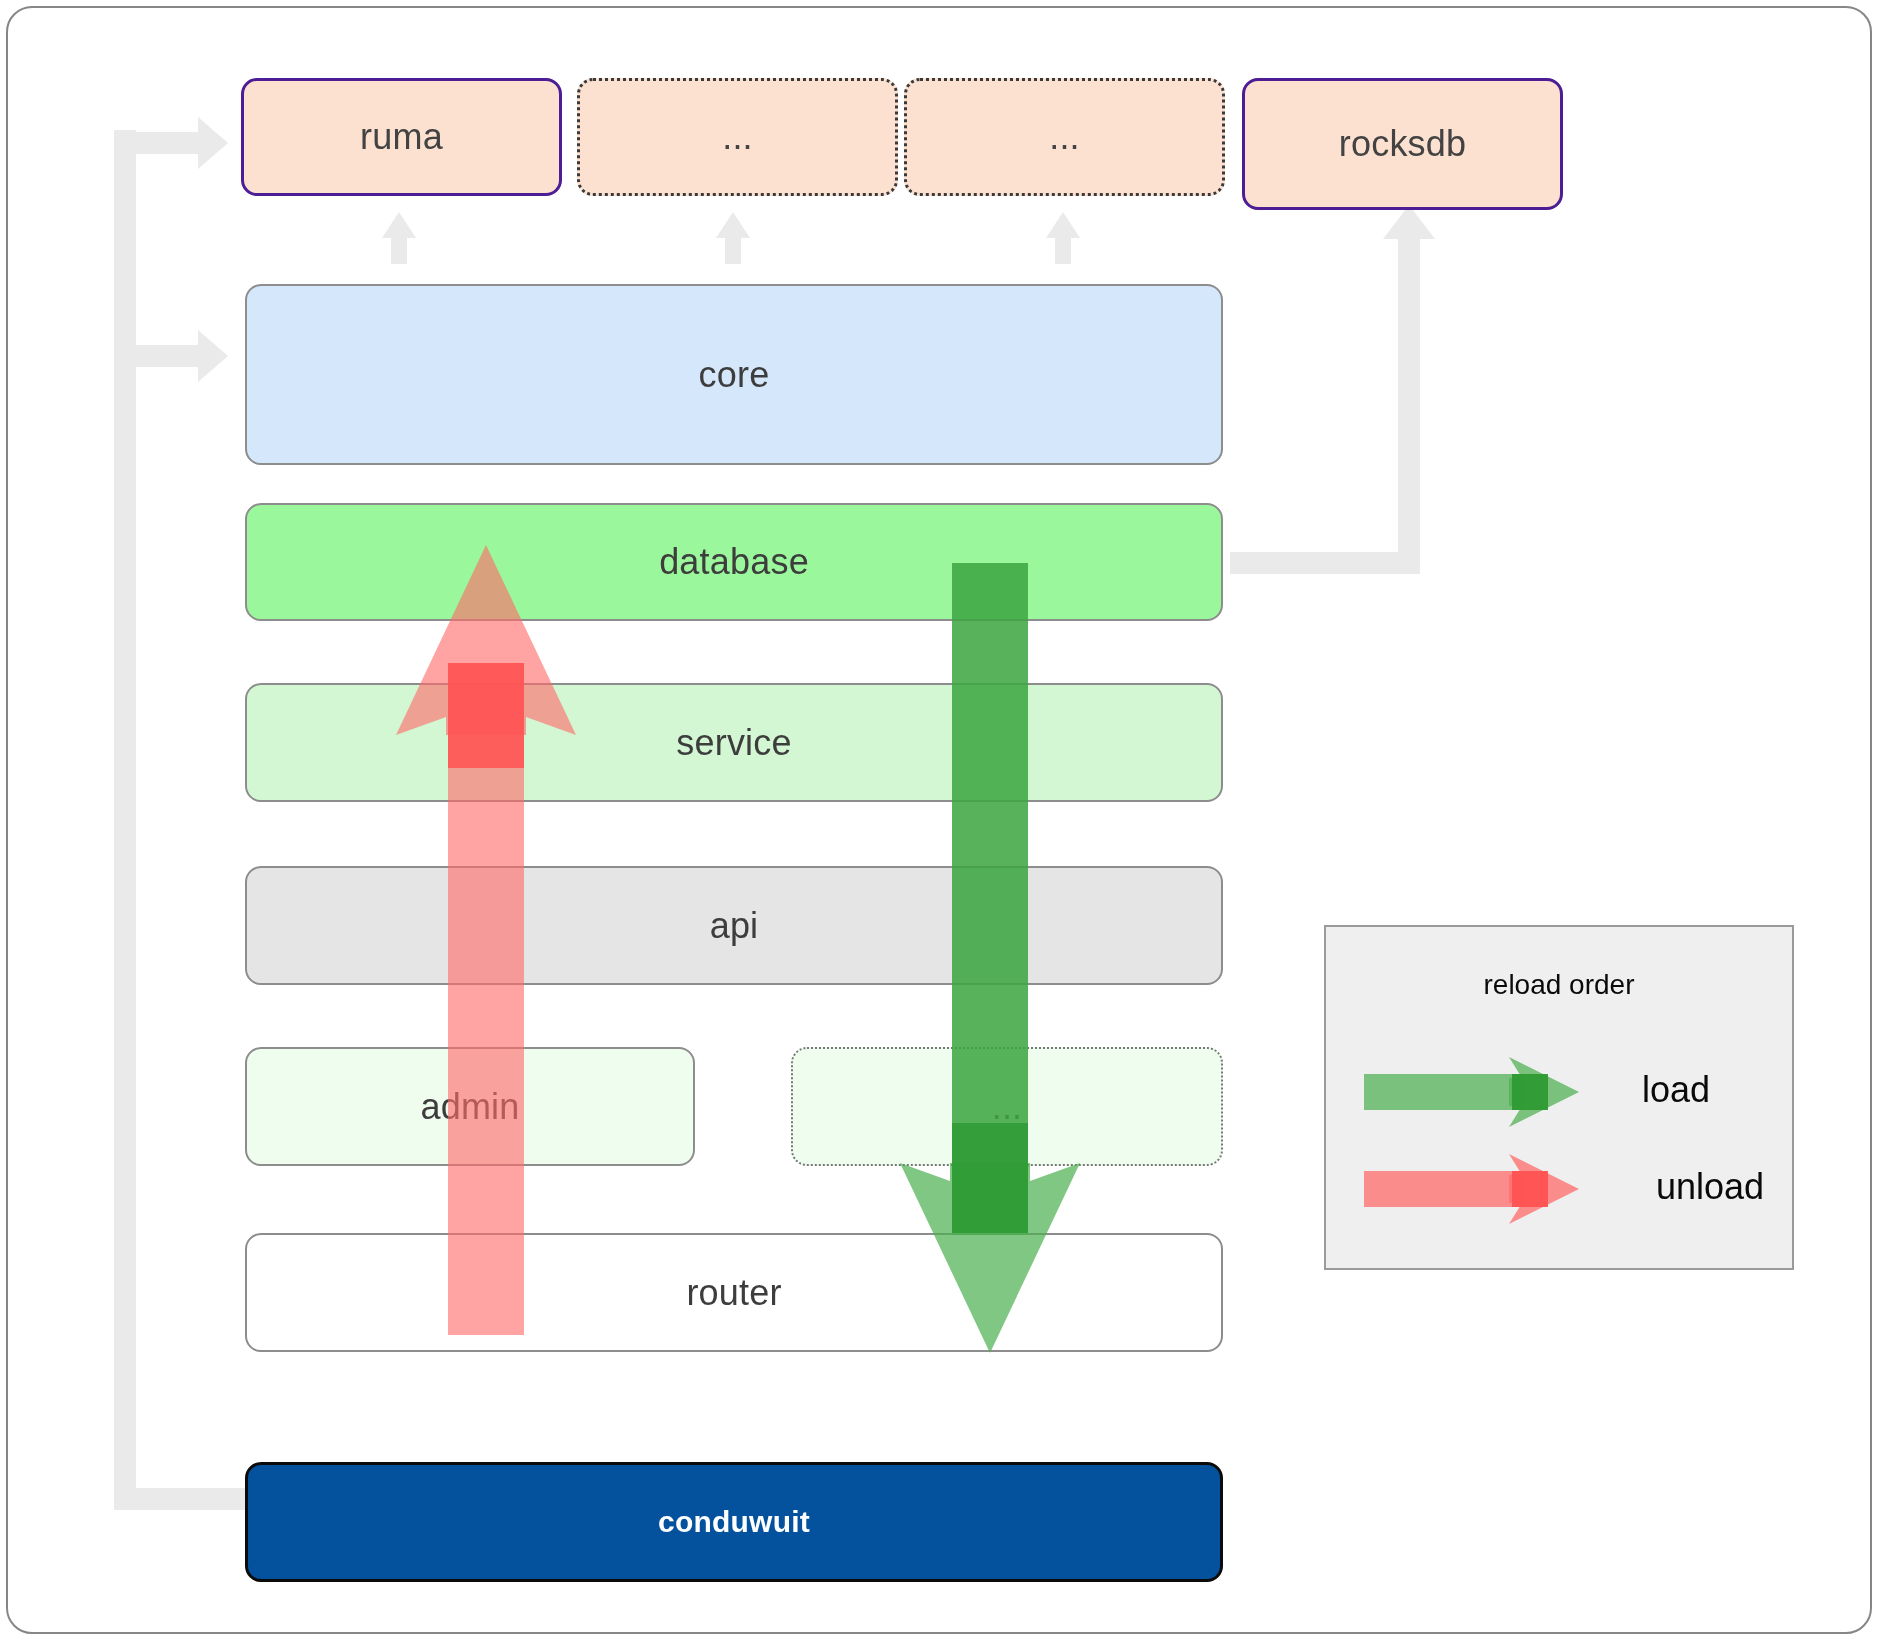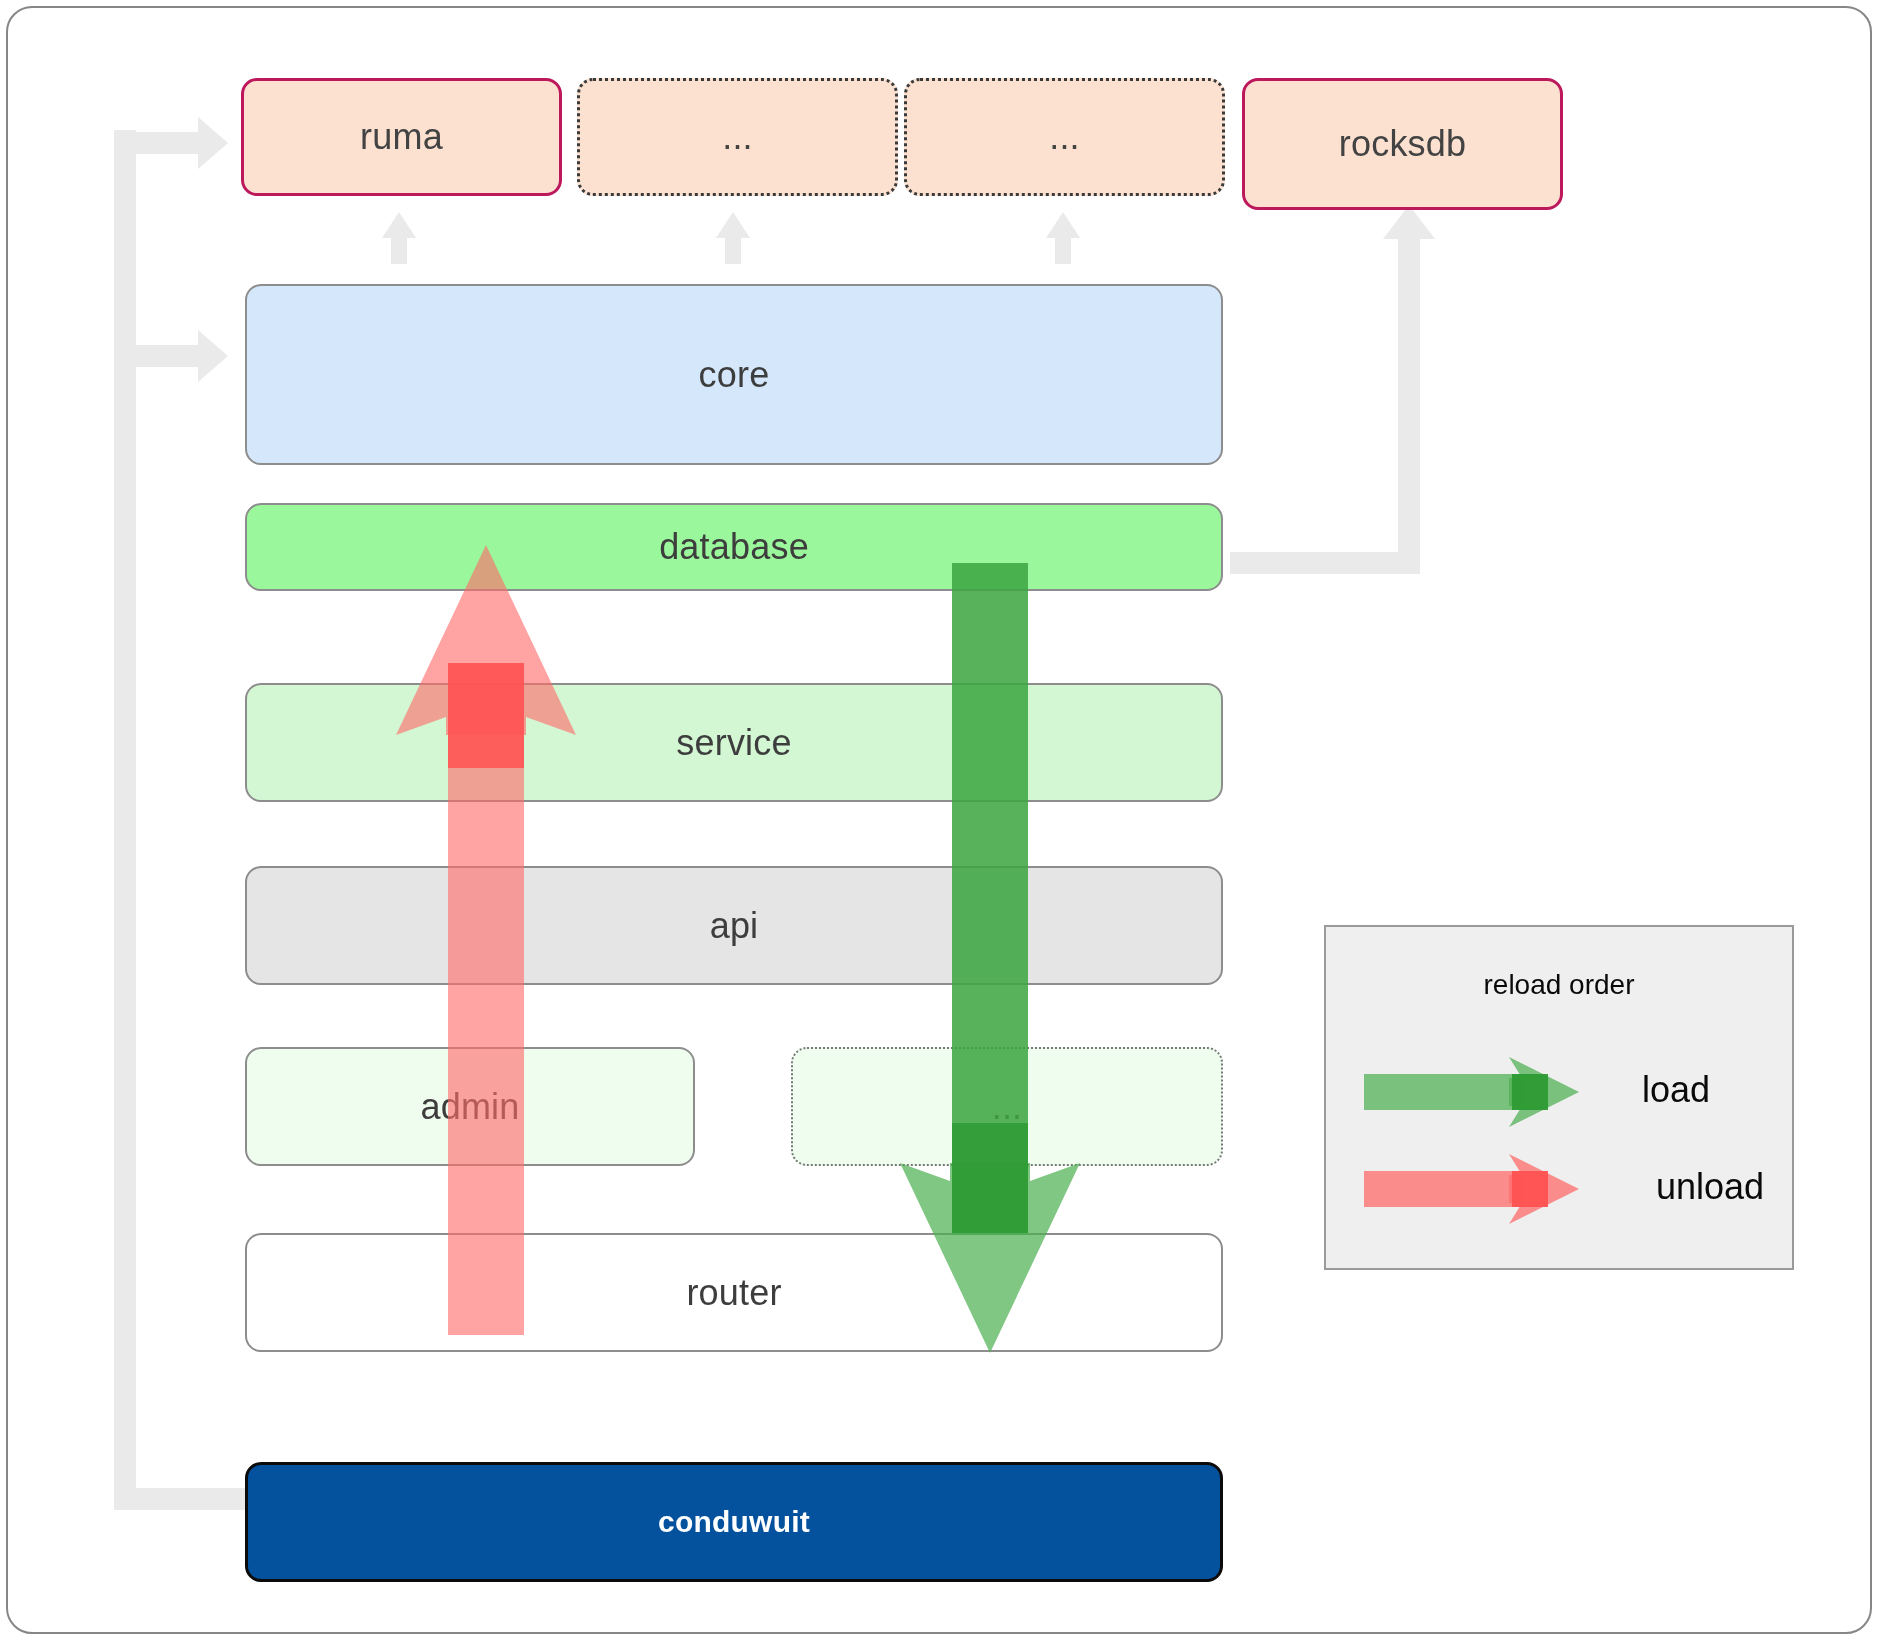--- a/index.html
+++ b/index.html
@@ -45,7 +45,7 @@
   
   .dep {
     background: #fce1d0;
-    border: 3px solid #be185d;
+    border: 3px solid #4c1d95;
     border-radius: 16px;
   }
   .dep.dotted {

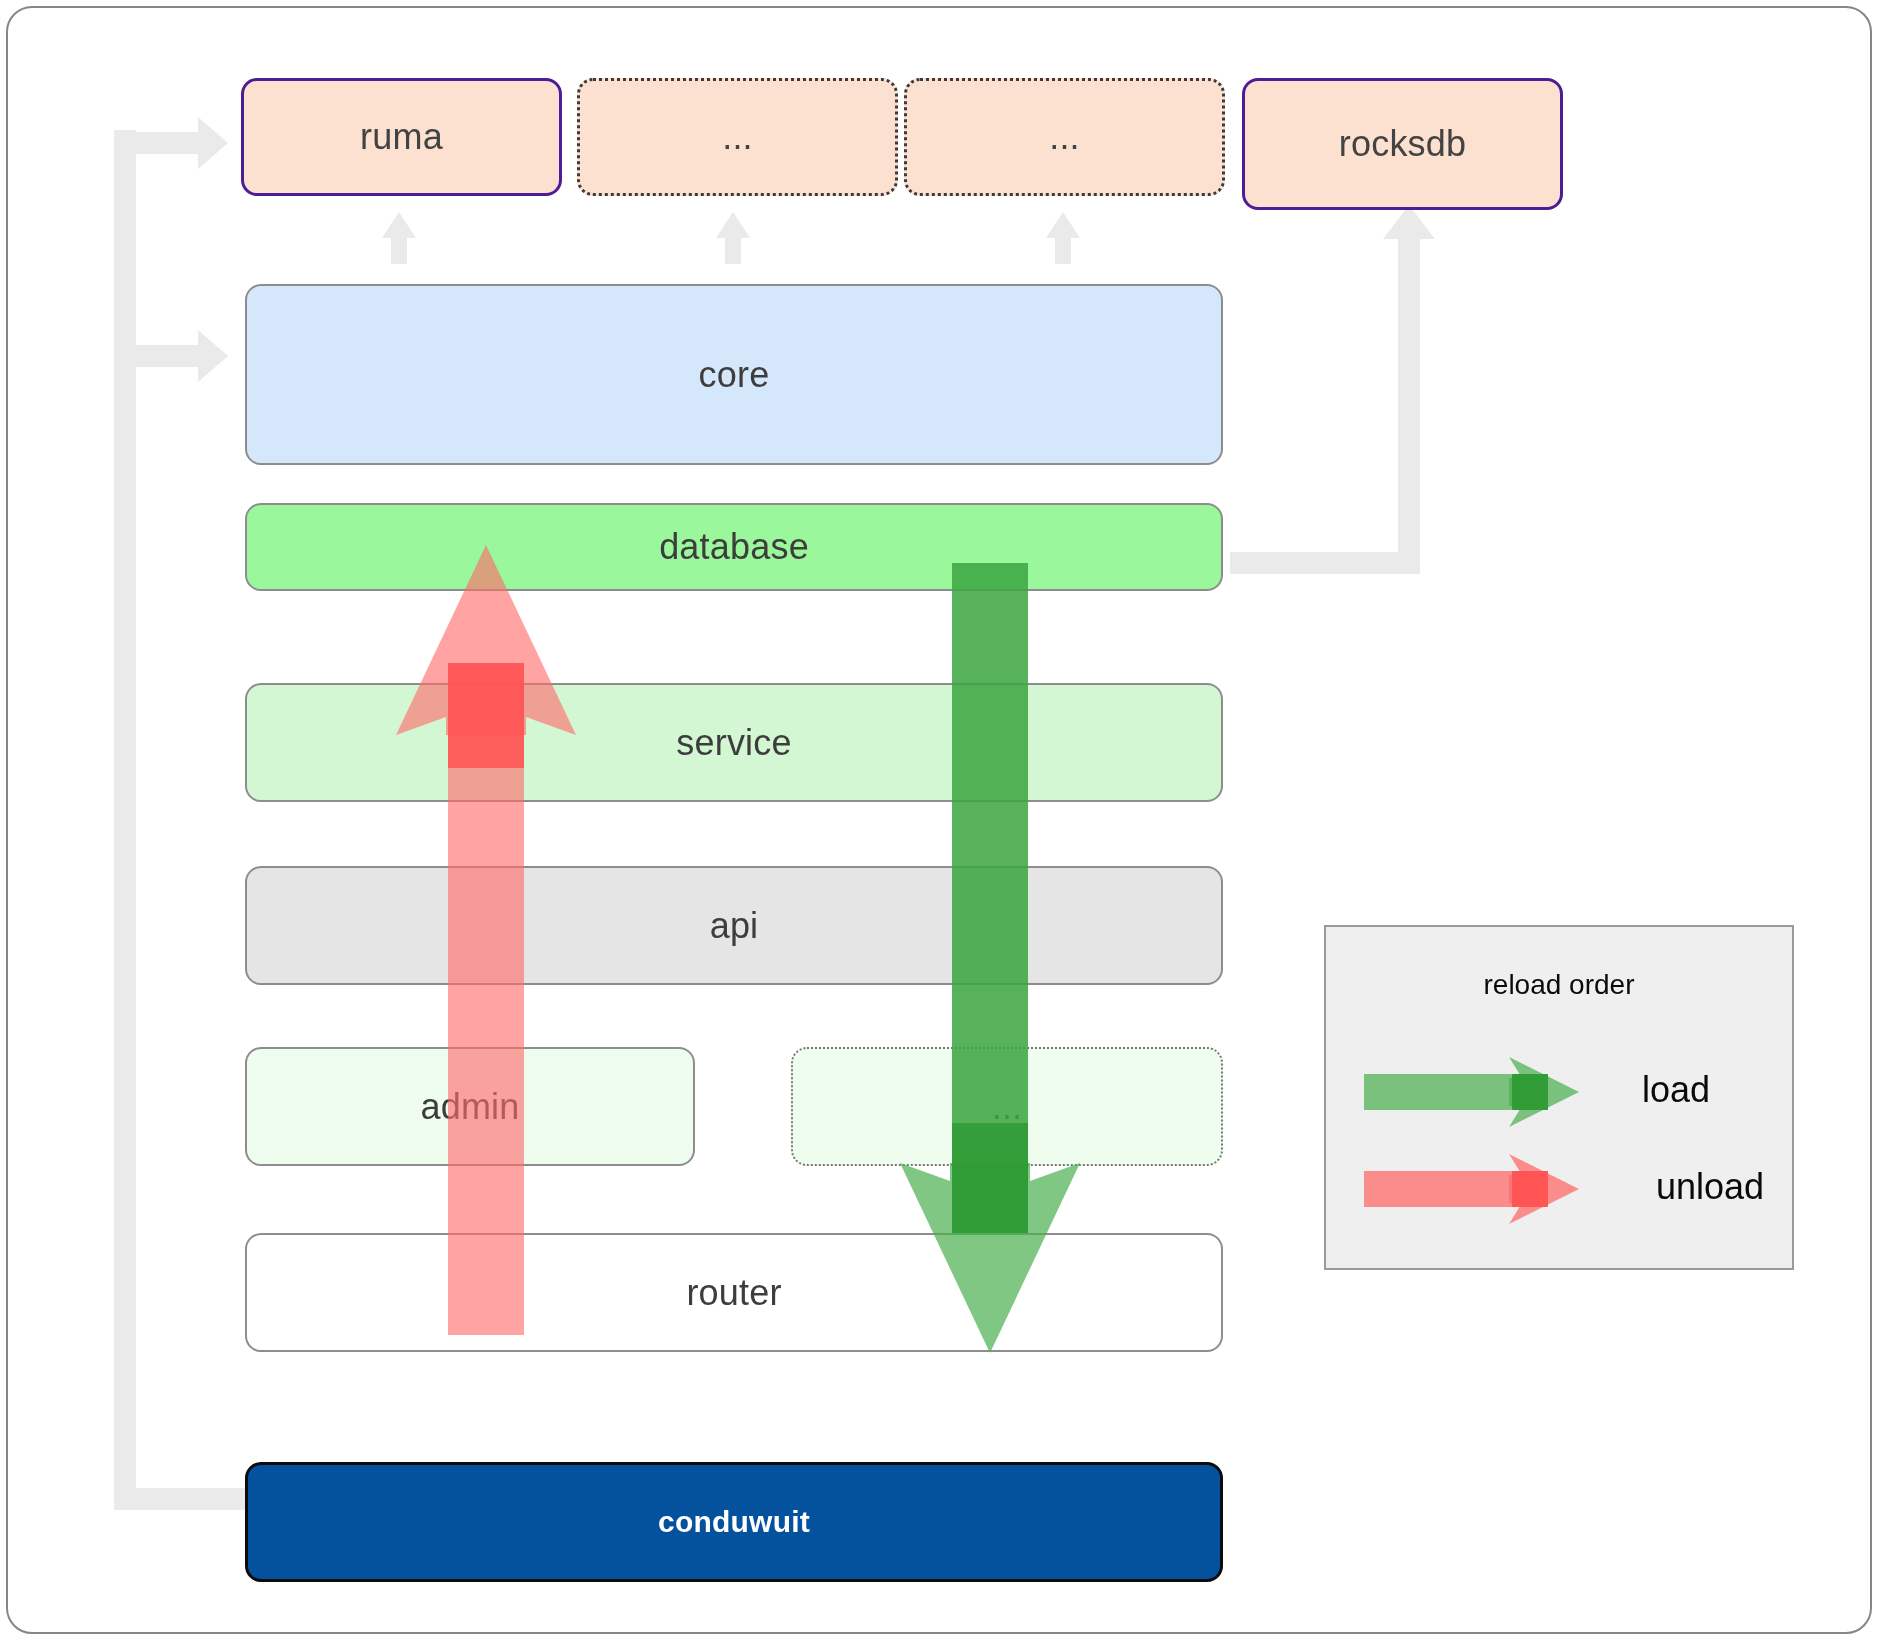--- a/index.html
+++ b/index.html
@@ -186,7 +186,7 @@
     <span class="lbl">core</span>
   </div>
 
-  <div class="node layer l-database" style="left:245px; top:503px; width:978px; height:88px;">
+  <div class="node layer l-database" style="left:245px; top:503px; width:978px; height:118px;">
     <span class="lbl">database</span>
   </div>
   <div class="node layer l-service" style="left:245px; top:683px; width:978px; height:119px;">

